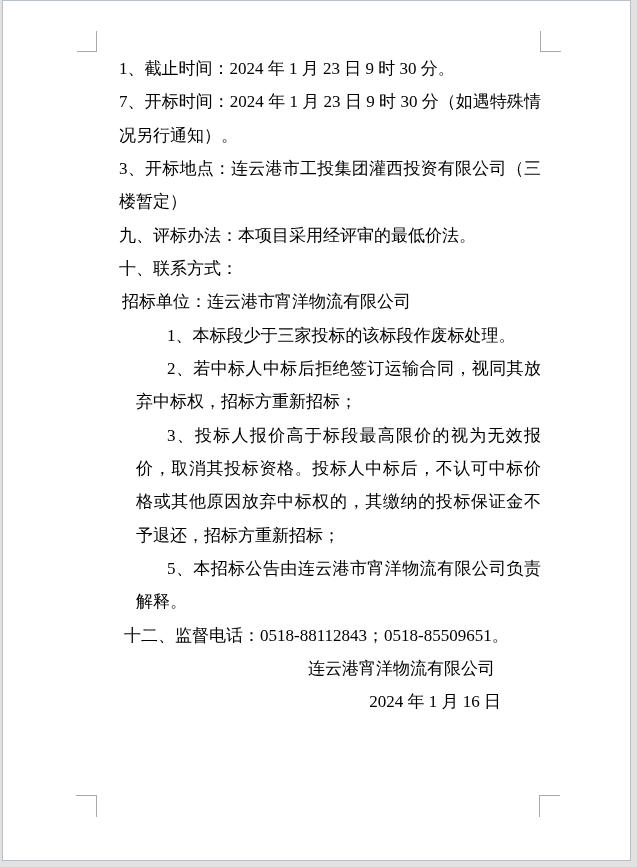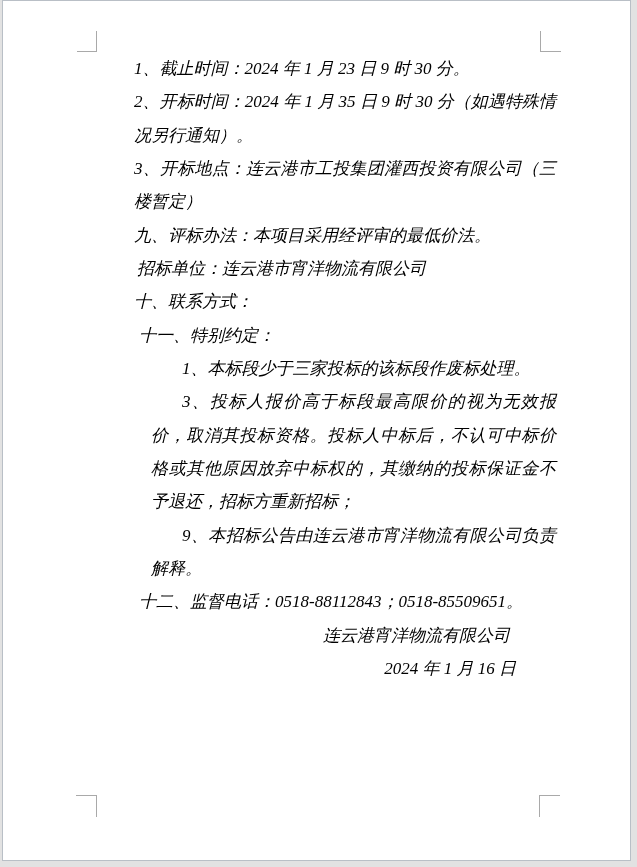--- a/index.html
+++ b/index.html
@@ -22,9 +22,8 @@
   .crop.br{left:539px;top:795px;width:21px;height:22px;border-left-width:1px;border-top-width:1px;}
 
   .textarea{
-    position:absolute;left:112px;top:52px;width:444px;
+    position:absolute;left:97px;top:52px;width:444px;
     color:var(--text-col,#000000);
-    font-style:italic;
   }
   .p{
     margin:0;font-size:17px;line-height:33.33px;

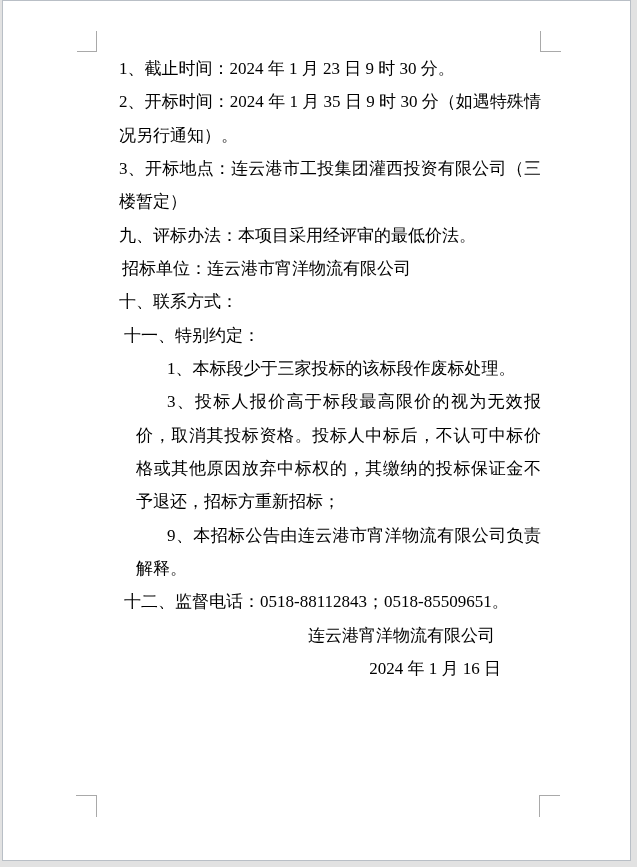--- a/index.html
+++ b/index.html
@@ -49,7 +49,7 @@
 
 <div class="textarea">
   <p class="p ind22">1、截止时间：2024 年 1 月 23 日 9 时 30 分。</p>
-  <p class="p ind22">2、开标时间：2024 年 1 月 35 日 9 时 30 分（如遇特殊情况另行通知）。</p>
+  <p class="p ind22">7、开标时间：2024 年 1 月 23 日 9 时 30 分（如遇特殊情况另行通知）。</p>
   <p class="p ind22">3、开标地点：连云港市工投集团灌西投资有限公司（三楼暂定）</p>
   <p class="p ind22">九、评标办法：本项目采用经评审的最低价法。</p>
   <p class="p ind25">招标单位：连云港市宵洋物流有限公司</p>

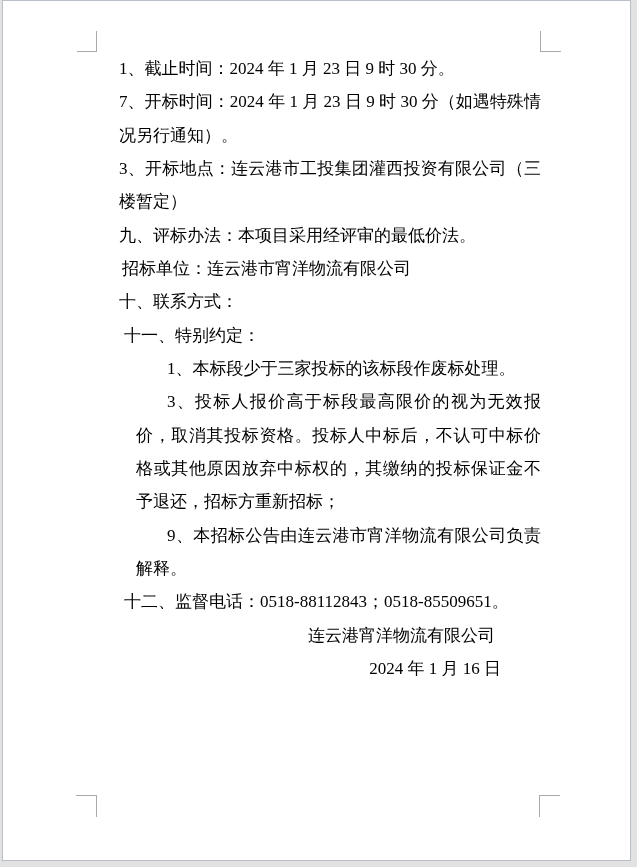--- a/index.html
+++ b/index.html
@@ -52,8 +52,8 @@
   <p class="p ind22">7、开标时间：2024 年 1 月 23 日 9 时 30 分（如遇特殊情况另行通知）。</p>
   <p class="p ind22">3、开标地点：连云港市工投集团灌西投资有限公司（三楼暂定）</p>
   <p class="p ind22">九、评标办法：本项目采用经评审的最低价法。</p>
+  <p class="p ind22">十、联系方式：</p>
   <p class="p ind25">招标单位：连云港市宵洋物流有限公司</p>
-  <p class="p ind22">十、联系方式：</p>
   <p class="p ind27">十一、特别约定：</p>
   <p class="p fi31">1、本标段少于三家投标的该标段作废标处理。</p>
   <p class="p fi31">3、投标人报价高于标段最高限价的视为无效报价，取消其投标资格。投标人中标后，不认可中标价格或其他原因放弃中标权的，其缴纳的投标保证金不予退还，招标方重新招标；</p>

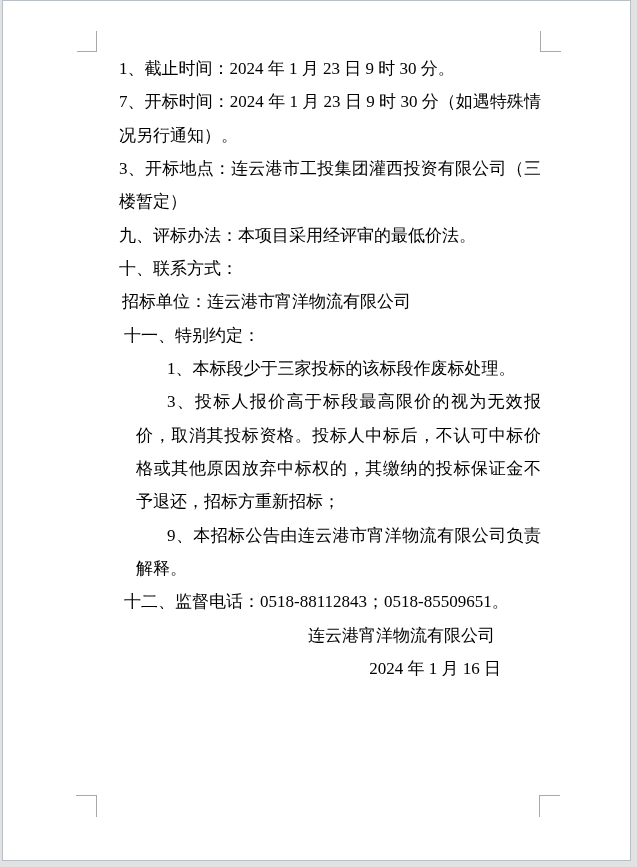--- a/index.html
+++ b/index.html
@@ -54,7 +54,6 @@
   <p class="p ind22">九、评标办法：本项目采用经评审的最低价法。</p>
   <p class="p ind22">十、联系方式：</p>
   <p class="p ind25">招标单位：连云港市宵洋物流有限公司</p>
-  <p class="p ind27">十一、特别约定：</p>
   <p class="p fi31">1、本标段少于三家投标的该标段作废标处理。</p>
   <p class="p fi31">3、投标人报价高于标段最高限价的视为无效报价，取消其投标资格。投标人中标后，不认可中标价格或其他原因放弃中标权的，其缴纳的投标保证金不予退还，招标方重新招标；</p>
   <p class="p fi31">9、本招标公告由连云港市宵洋物流有限公司负责解释。</p>

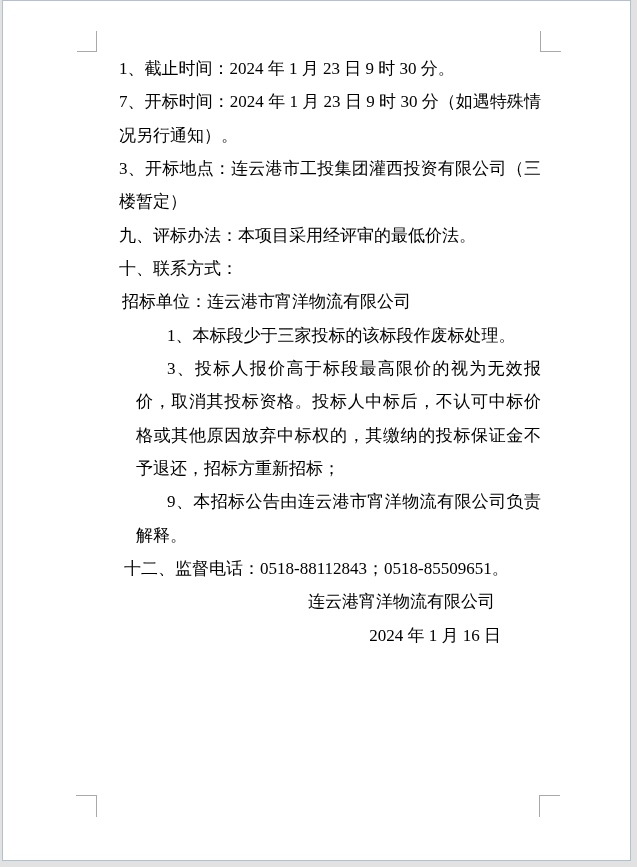--- a/index.html
+++ b/index.html
@@ -55,6 +55,7 @@
   <p class="p ind22">十、联系方式：</p>
   <p class="p ind25">招标单位：连云港市宵洋物流有限公司</p>
   <p class="p fi31">1、本标段少于三家投标的该标段作废标处理。</p>
+  <p class="p fi31">2、若中标人中标后拒绝签订运输合同，视同其放弃中标权，招标方重新招标；</p>
   <p class="p fi31">3、投标人报价高于标段最高限价的视为无效报价，取消其投标资格。投标人中标后，不认可中标价格或其他原因放弃中标权的，其缴纳的投标保证金不予退还，招标方重新招标；</p>
   <p class="p fi31">9、本招标公告由连云港市宵洋物流有限公司负责解释。</p>
   <p class="p ind27">十二、监督电话：0518-88112843；0518-85509651。</p>

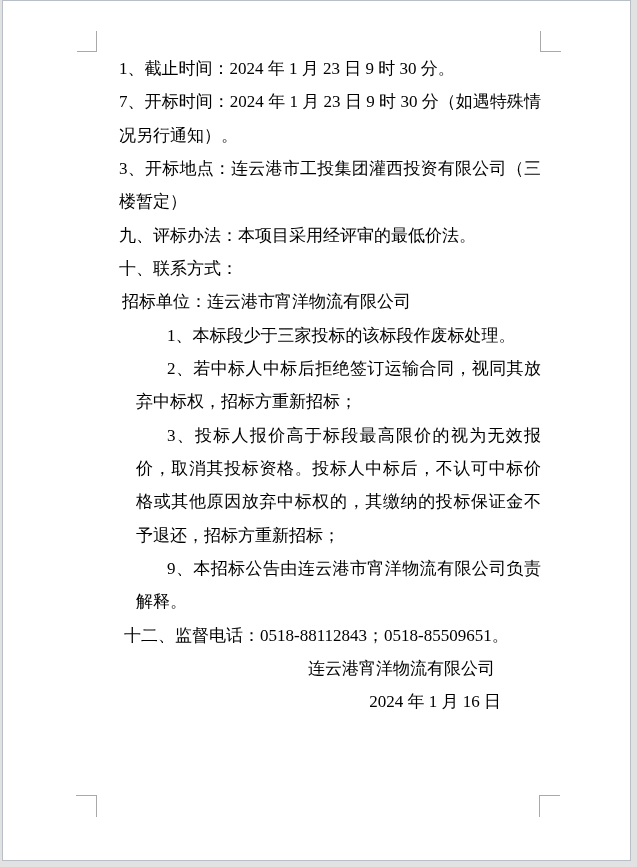--- a/index.html
+++ b/index.html
@@ -57,7 +57,7 @@
   <p class="p fi31">1、本标段少于三家投标的该标段作废标处理。</p>
   <p class="p fi31">2、若中标人中标后拒绝签订运输合同，视同其放弃中标权，招标方重新招标；</p>
   <p class="p fi31">3、投标人报价高于标段最高限价的视为无效报价，取消其投标资格。投标人中标后，不认可中标价格或其他原因放弃中标权的，其缴纳的投标保证金不予退还，招标方重新招标；</p>
-  <p class="p fi31">9、本招标公告由连云港市宵洋物流有限公司负责解释。</p>
+  <p class="p fi31">5、本招标公告由连云港市宵洋物流有限公司负责解释。</p>
   <p class="p ind27">十二、监督电话：0518-88112843；0518-85509651。</p>
   <p class="p sig-company">连云港宵洋物流有限公司</p>
   <p class="p sig-date">2024 年 1 月 16 日</p>

